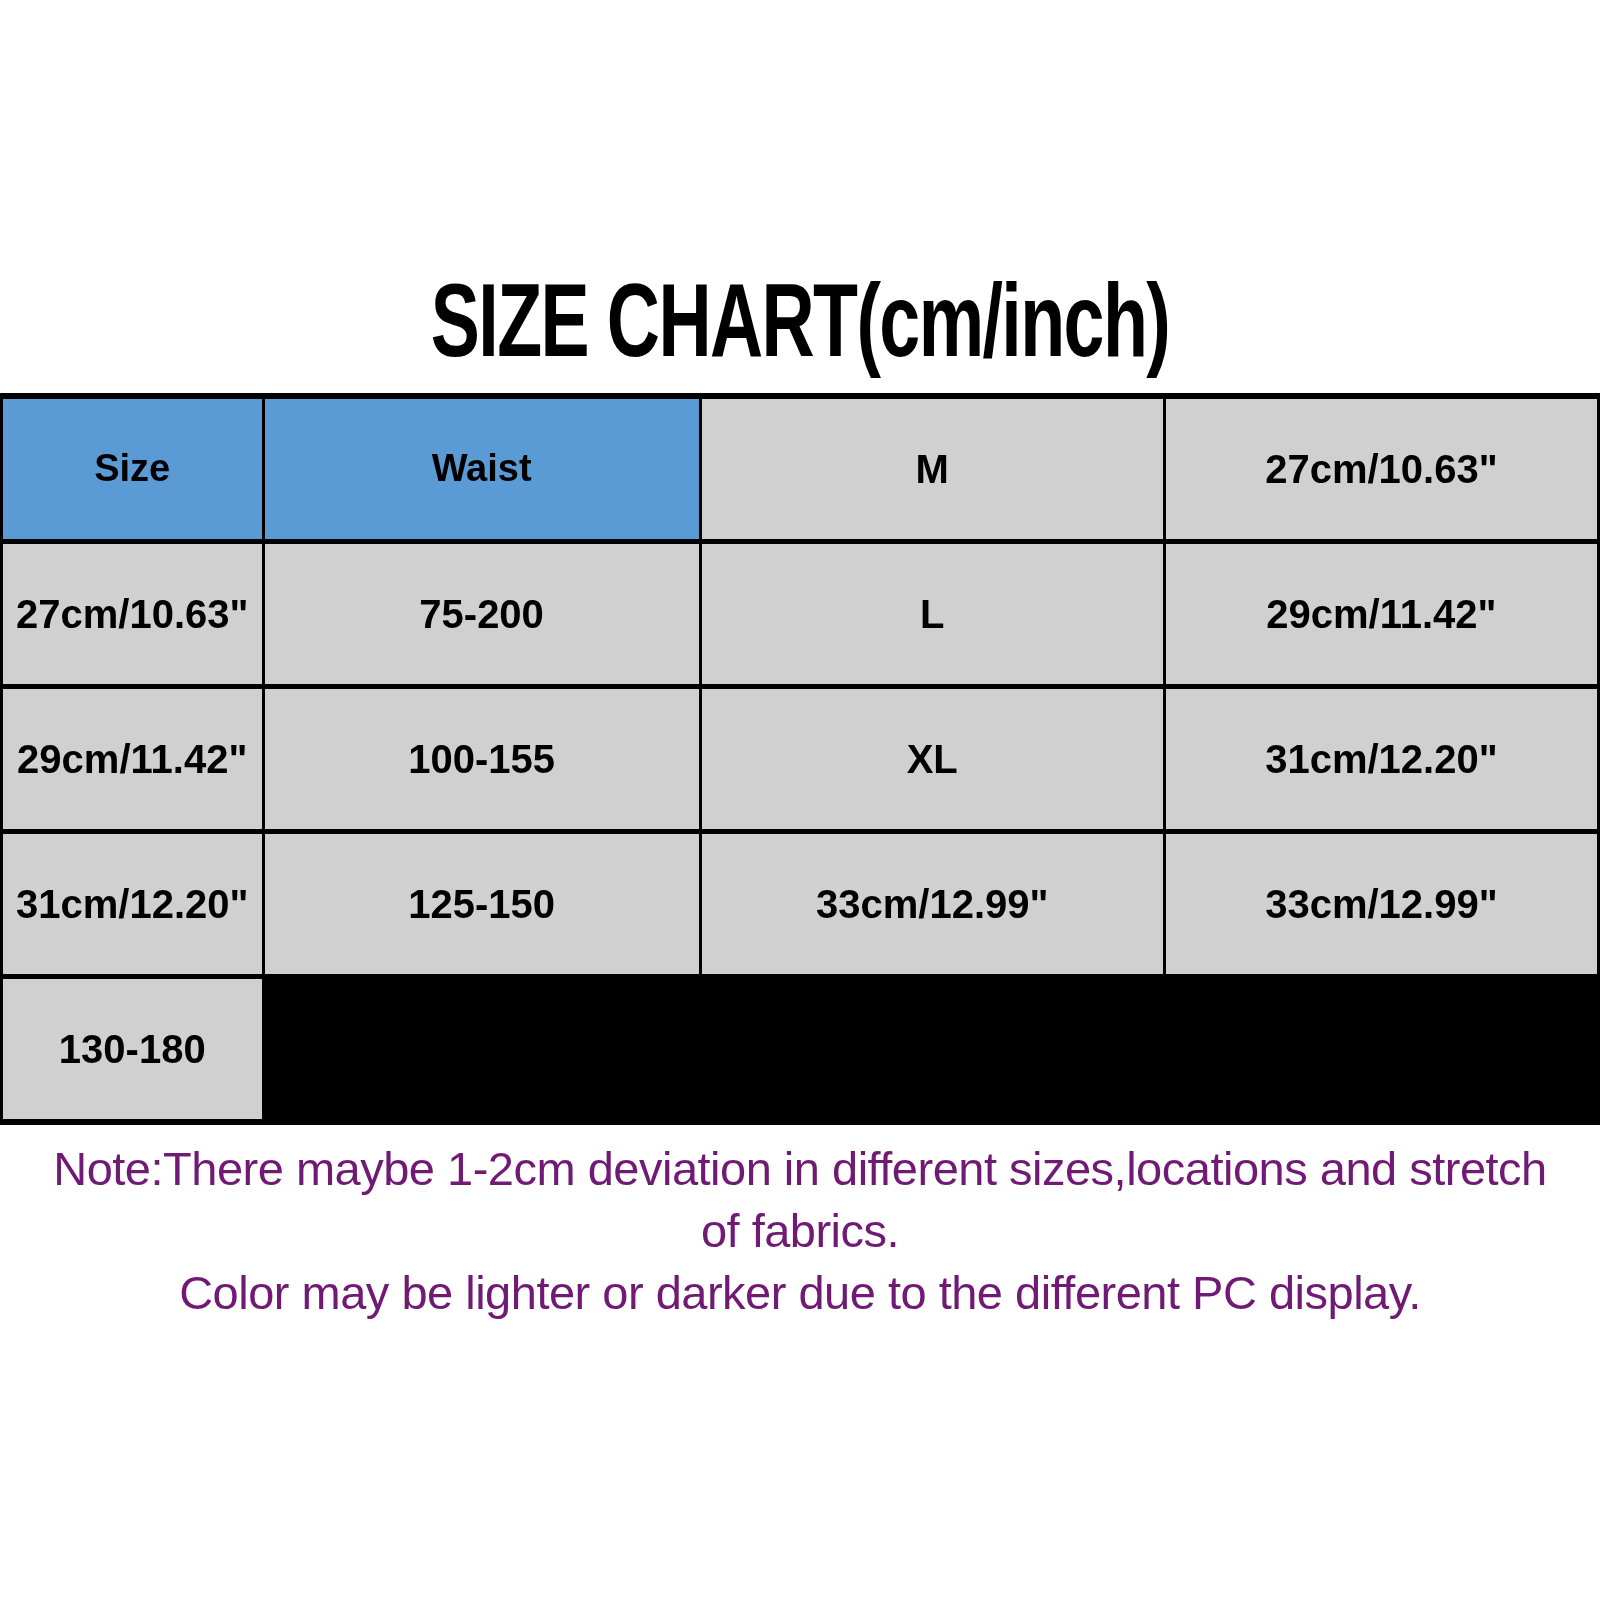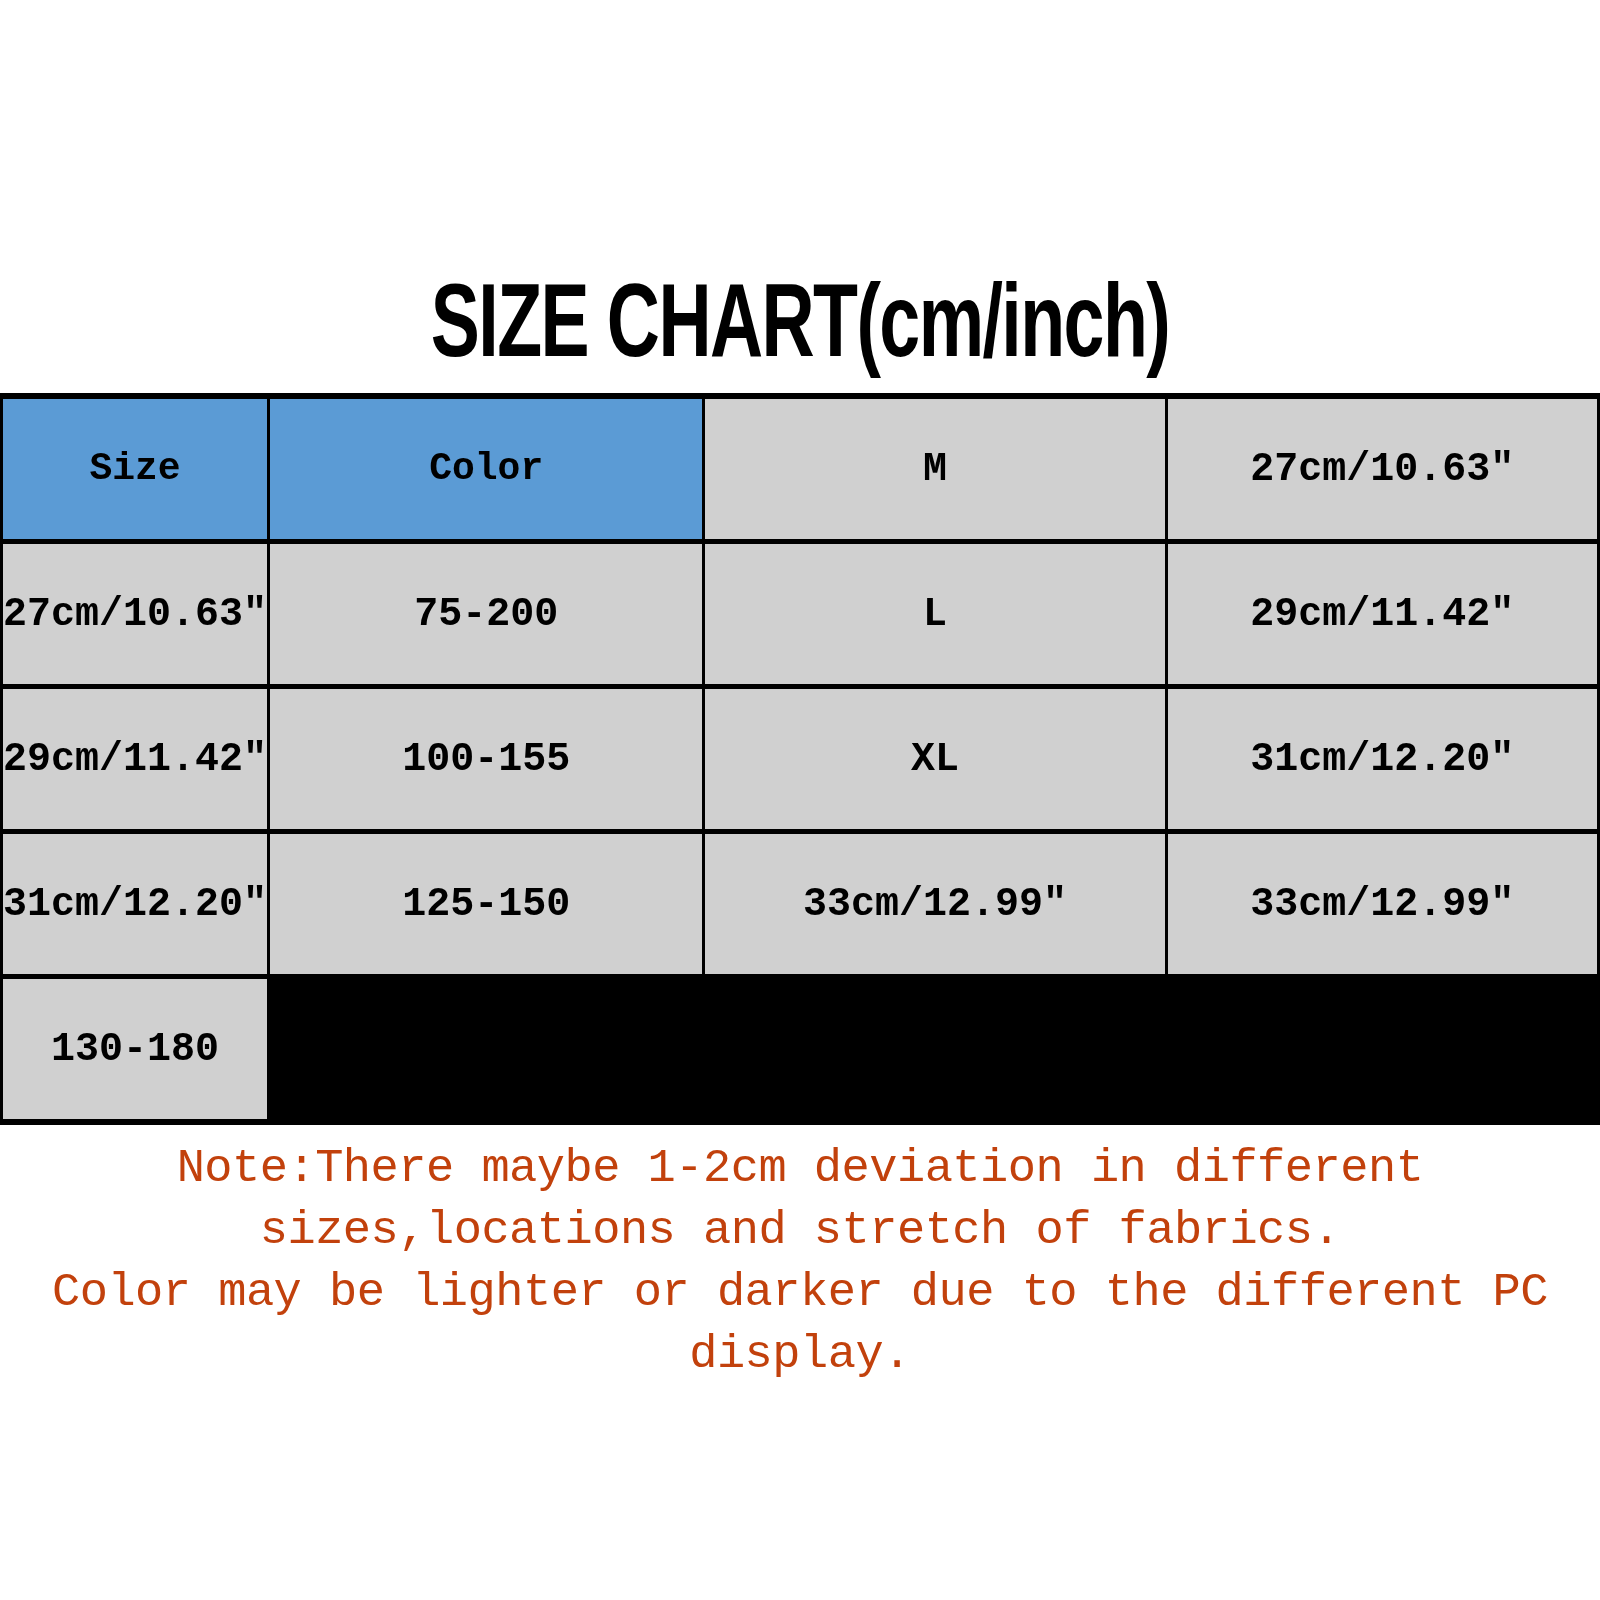--- a/index.html
+++ b/index.html
@@ -46,7 +46,6 @@
     column-gap: 3px;
     row-gap: 5px;
     padding: 6px 3px;
-    font-family: Liberation Mono, monospace;
   }
   .cell {
     display: flex;

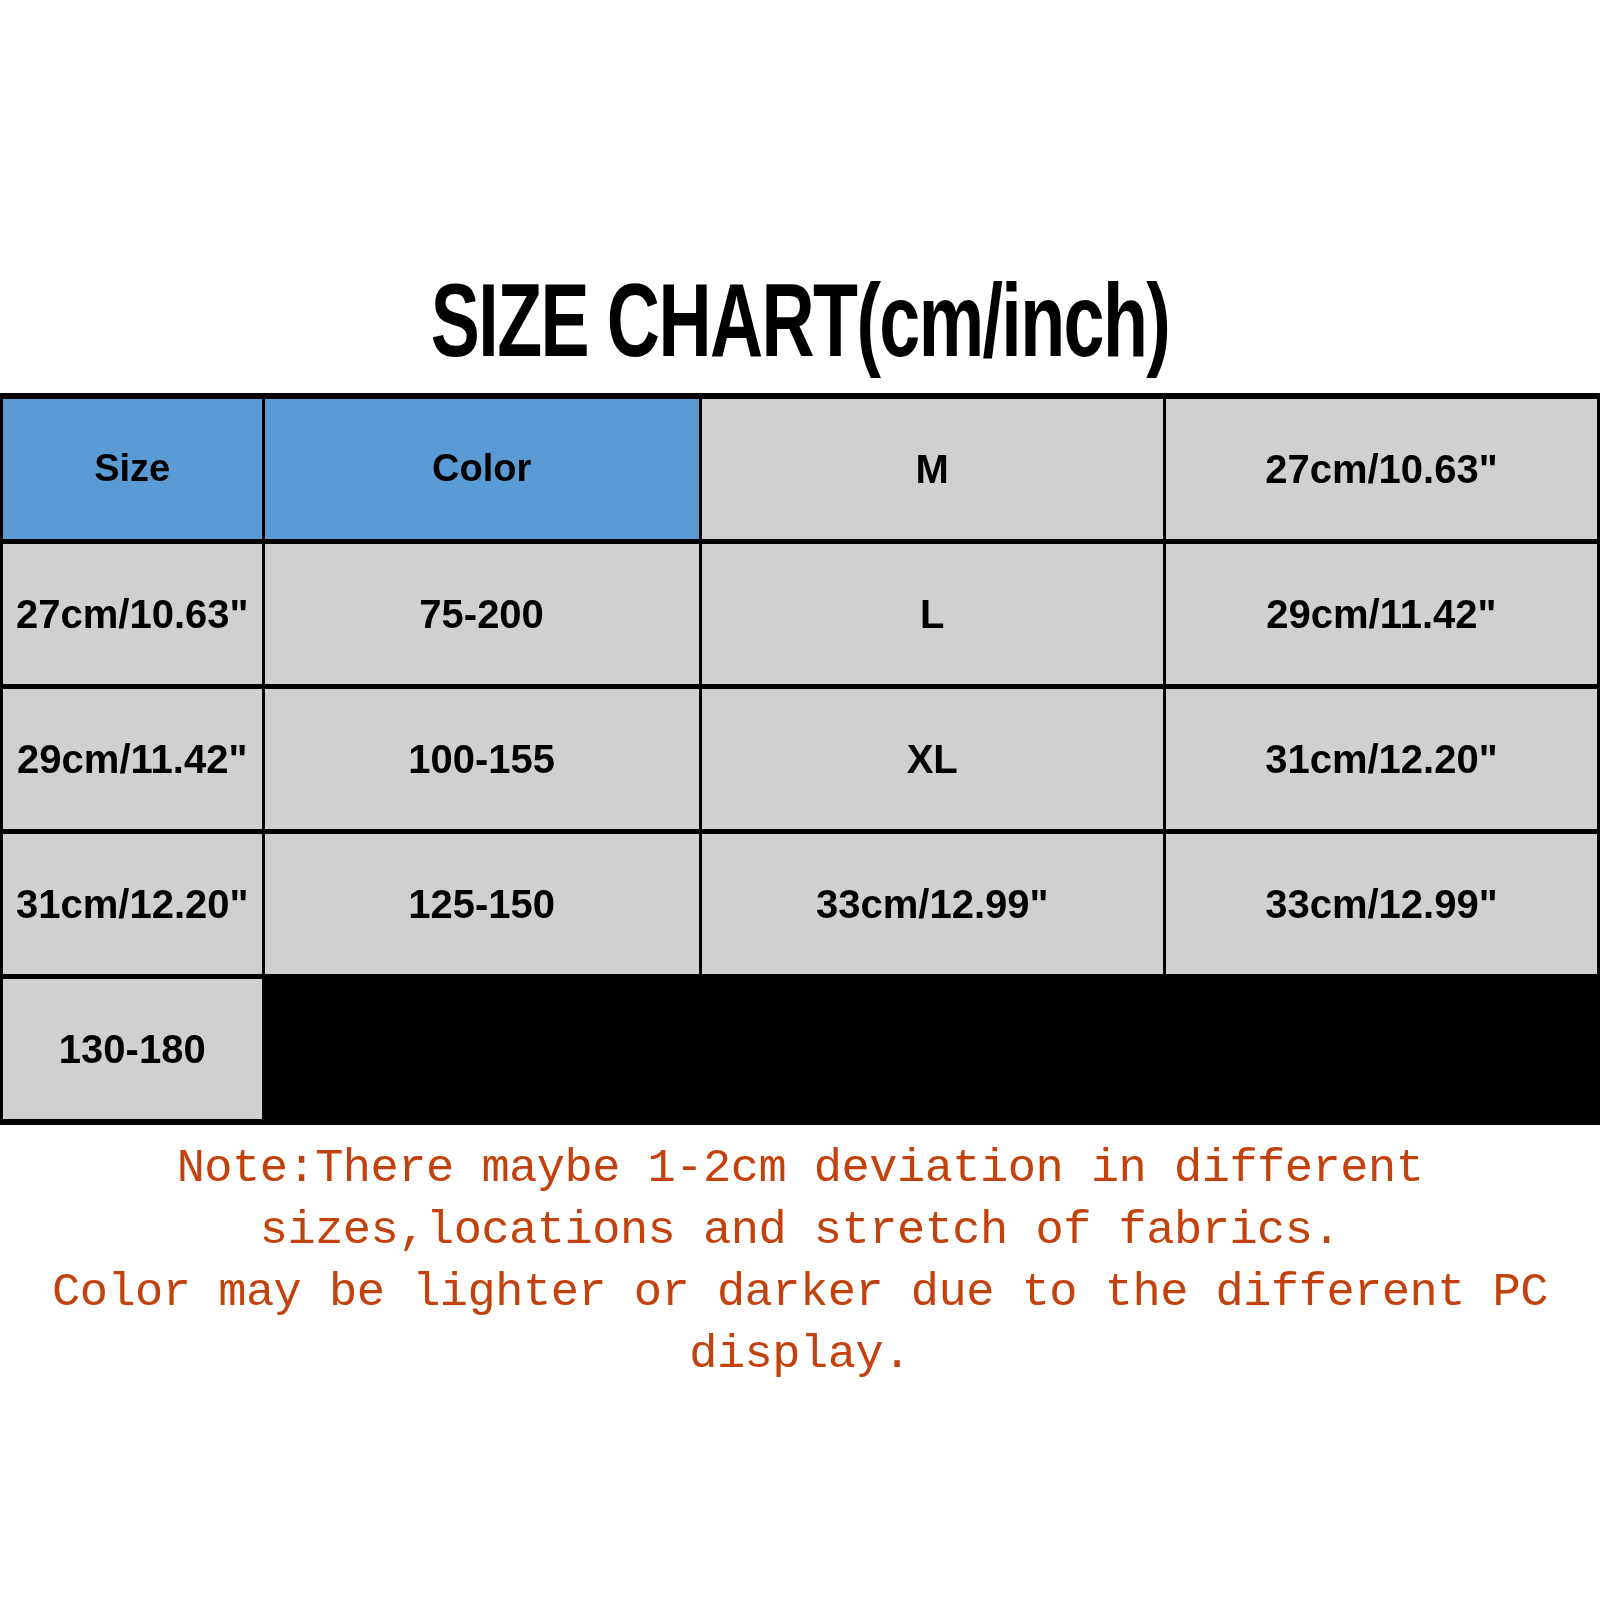--- a/index.html
+++ b/index.html
@@ -99,7 +99,7 @@
       <span class="wrap">Size</span>
     </div>
     <div class="cell header">
-      <span class="wrap">Color</span>
+      <span class="wrap">Waist</span>
     </div>
 
     <div class="cell data">M</div>

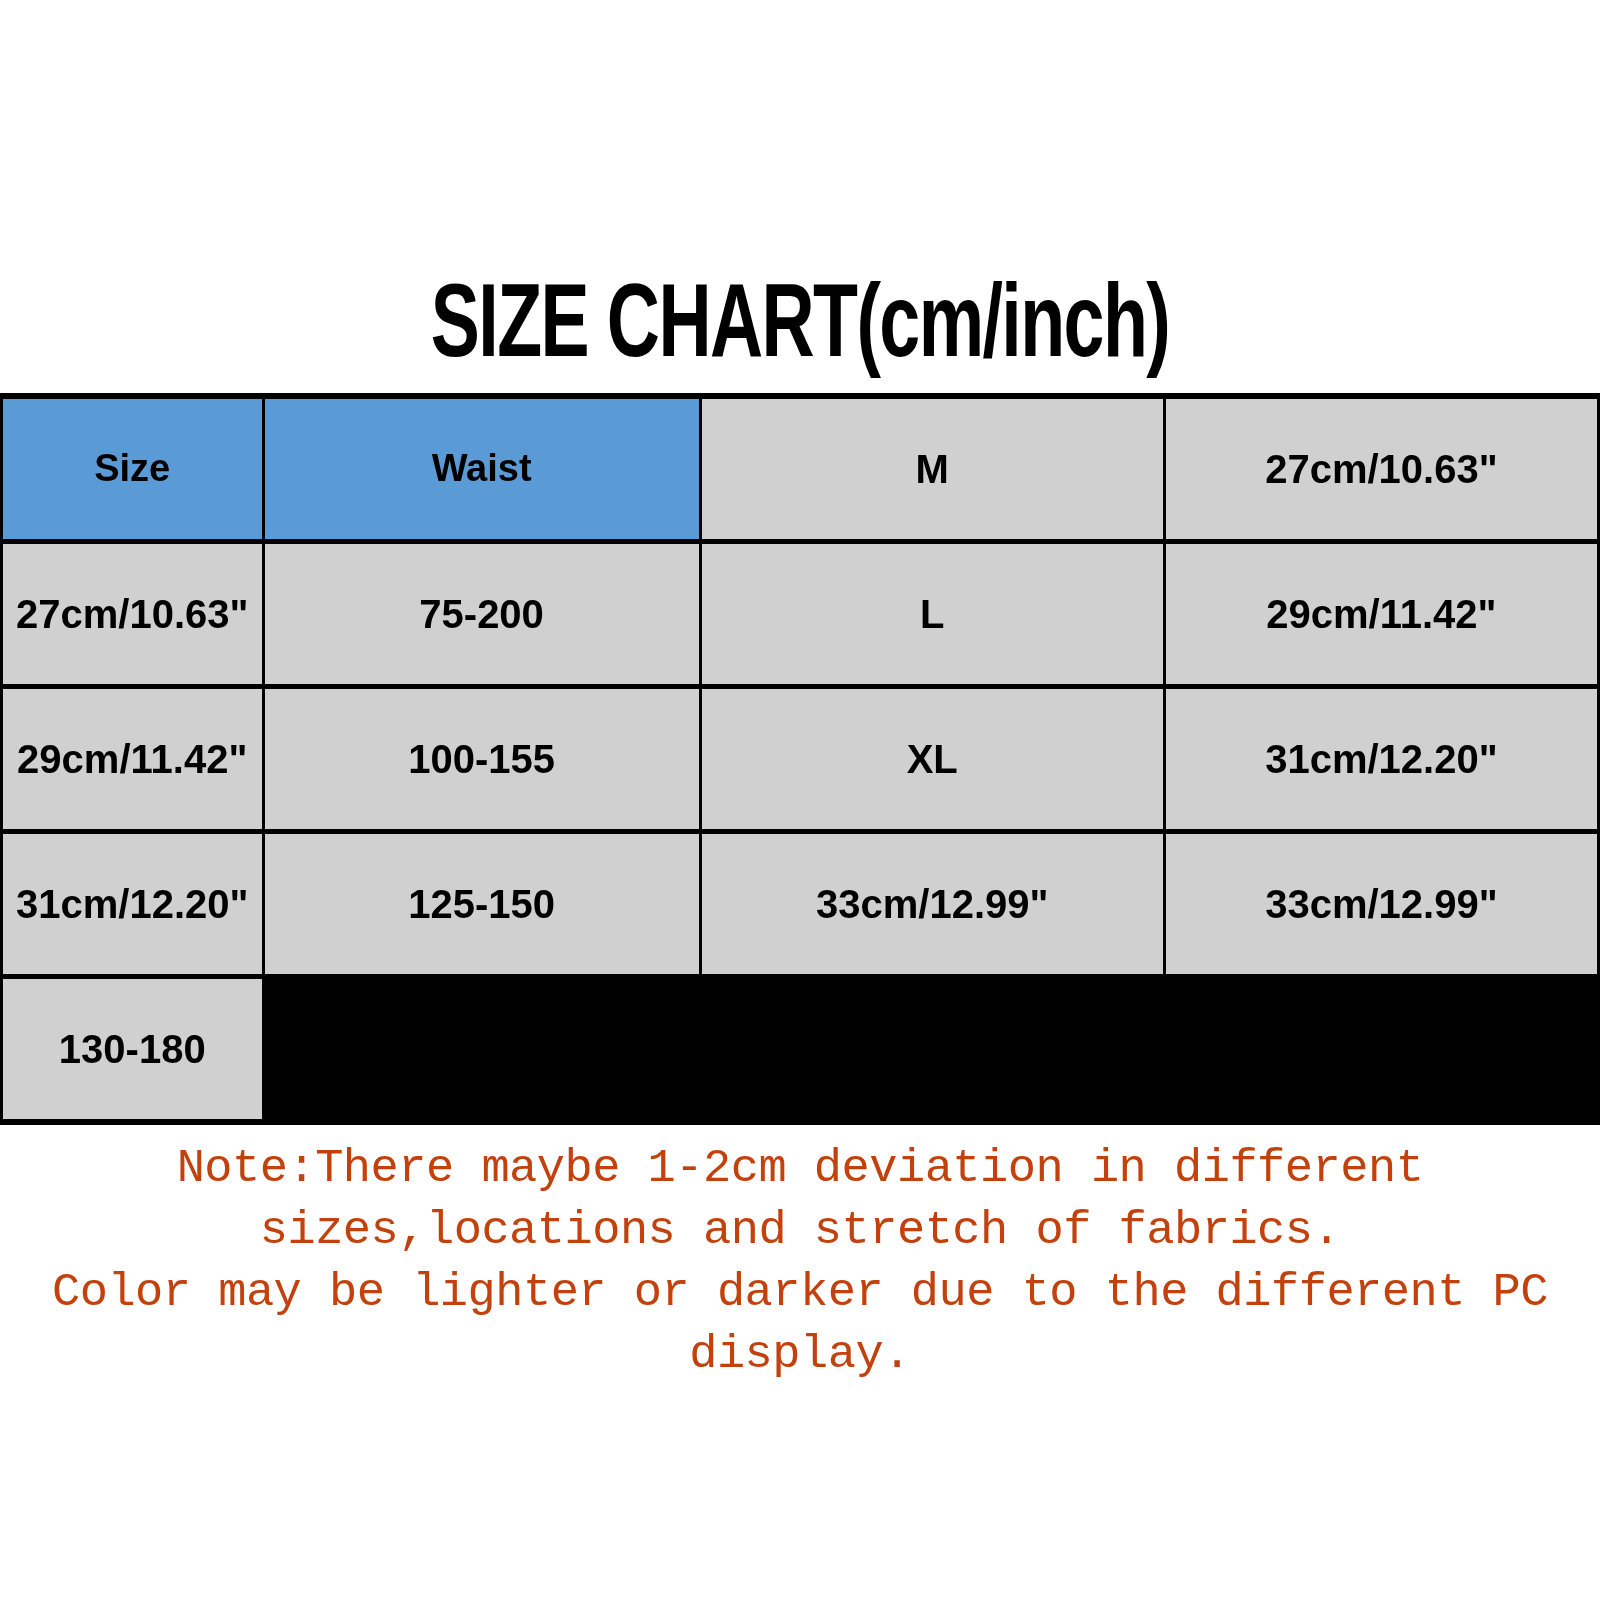--- a/index.html
+++ b/index.html
@@ -74,8 +74,7 @@
     left: 0;
     width: 1600px;
     text-align: center;
-    color: #c2410c;
-    font-family: Liberation Mono, monospace;
+    color: #701a75;
   }
   .notes p {
     margin: 0 auto;

